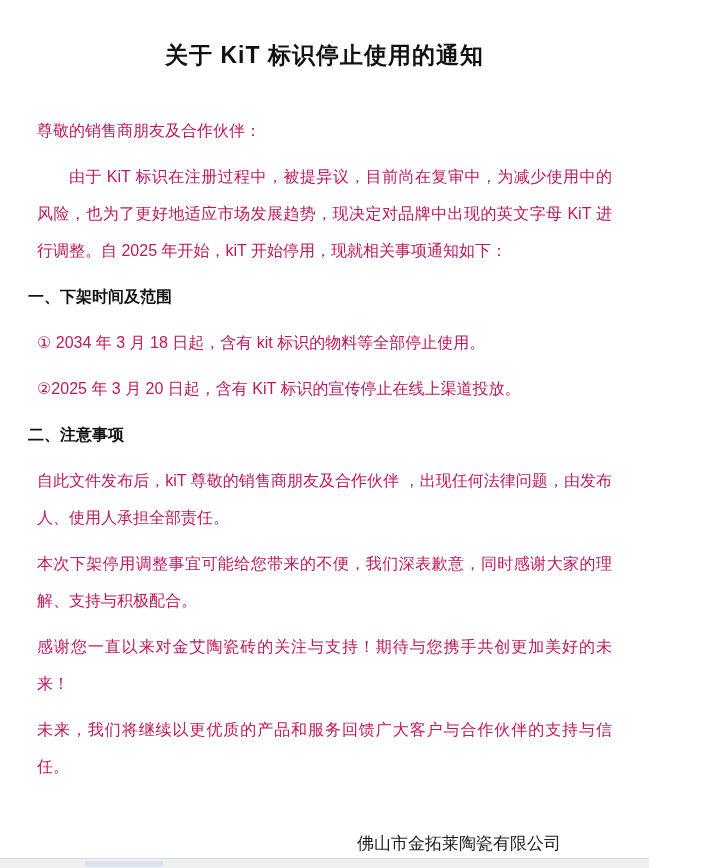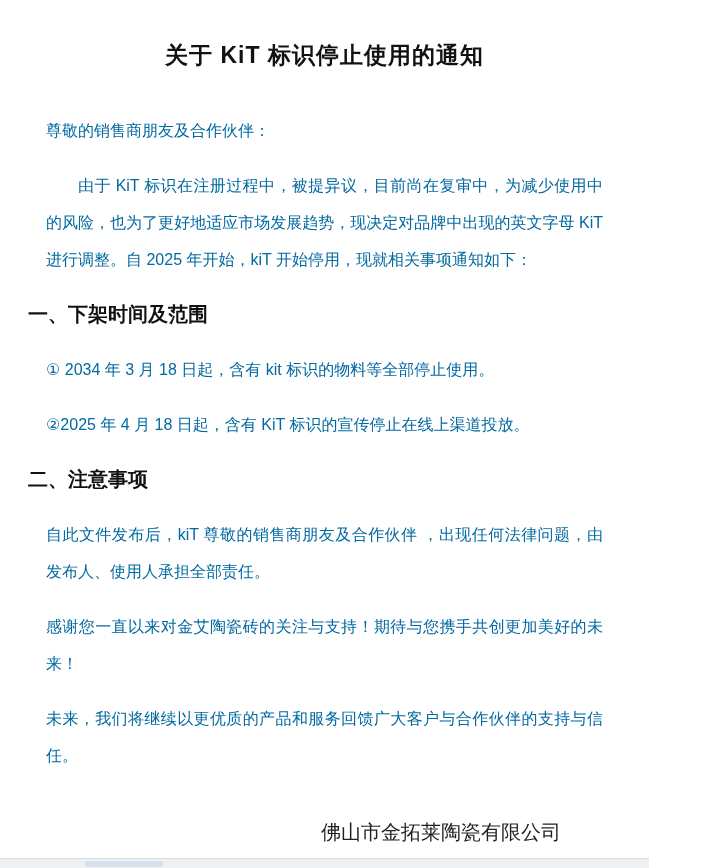--- a/index.html
+++ b/index.html
@@ -30,11 +30,11 @@
     color: #111111;
   }
   .line {
-    margin: 18px;
+    margin: 9px;
     font-size: 16px;
     line-height: 37px;
     text-align: justify;
-    color: #0369a1;
+    color: #be185d;
   }
   .para-indent {
     text-indent: 2em;

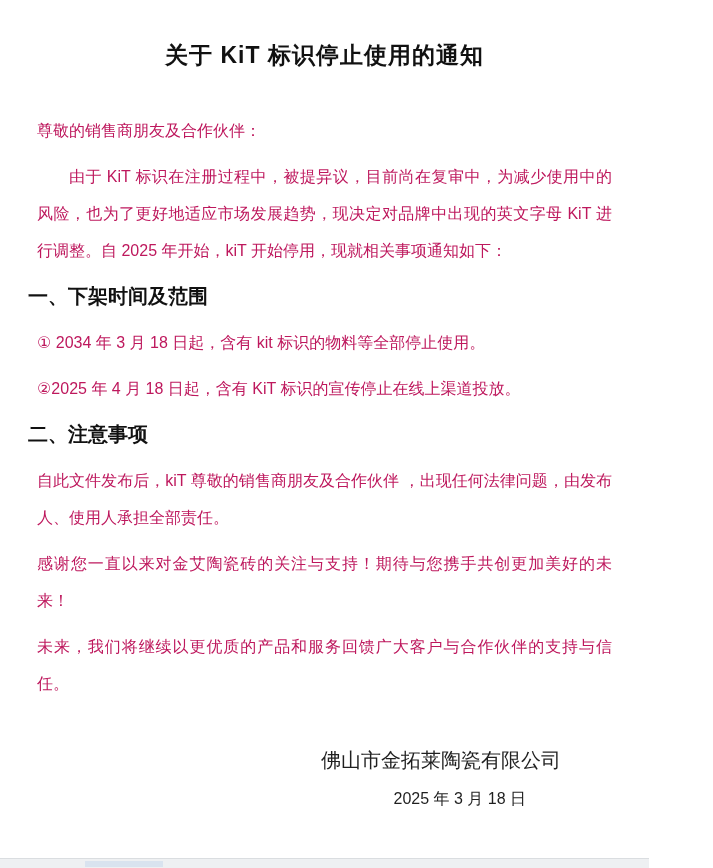--- a/index.html
+++ b/index.html
@@ -41,7 +41,7 @@
   }
   .heading {
     margin: 0;
-    font-size: 20px;
+    font-size: 16px;
     font-weight: 700;
     line-height: 37px;
     color: #111111;

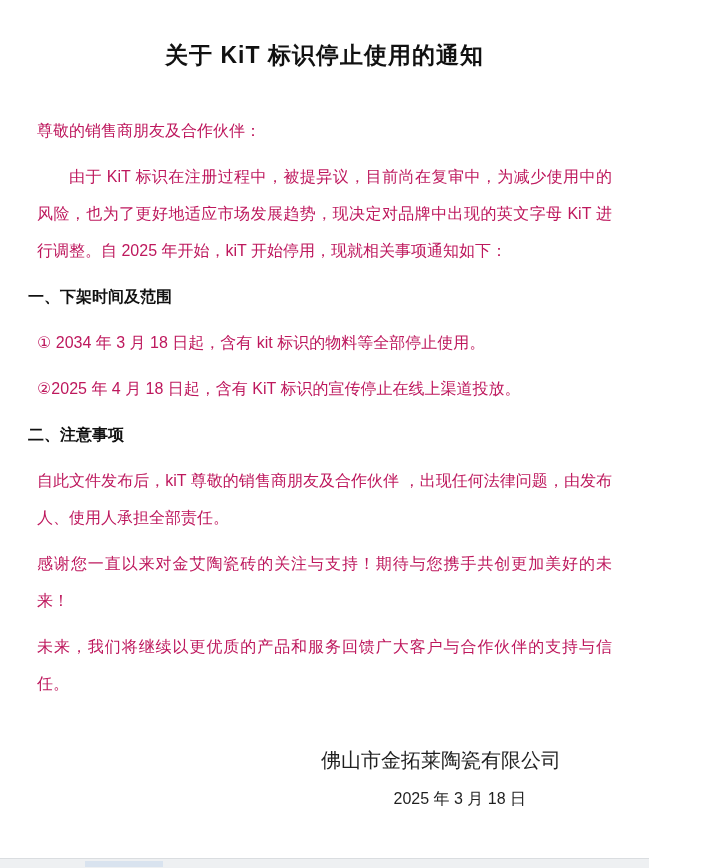--- a/index.html
+++ b/index.html
@@ -105,7 +105,7 @@
 
     <p class="line">① 2034 年 3 月 18 日起，含有 kit 标识的物料等全部停止使用。</p>
 
-    <p class="line">②2025 年 4 月 18 日起，含有 KiT 标识的宣传停止在线上渠道投放。</p>
+    <p class="line">②2025 年 3 月 20 日起，含有 KiT 标识的宣传停止在线上渠道投放。</p>
 
     <h2 class="heading">二、注意事项</h2>
 

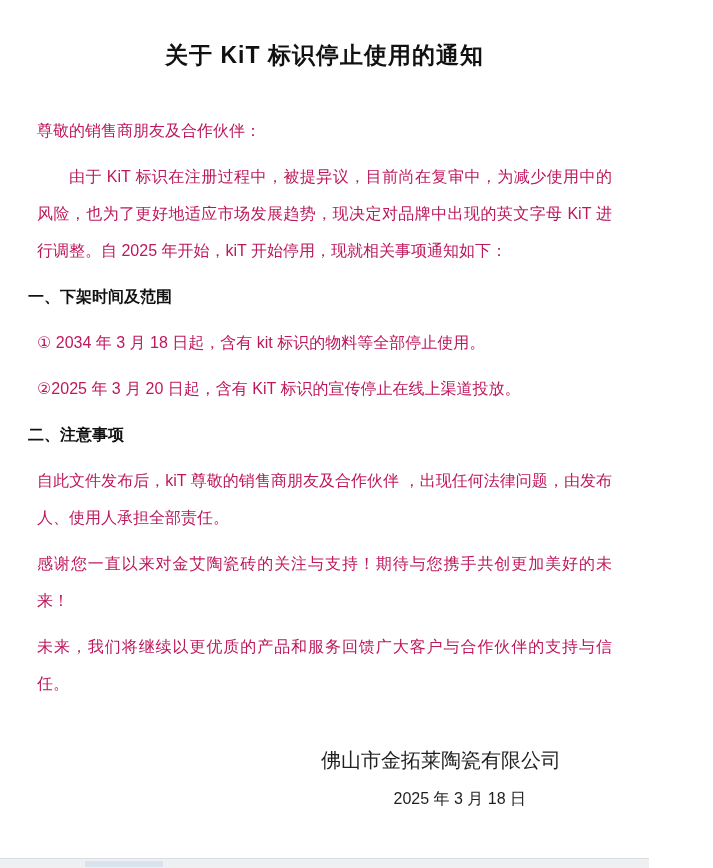--- a/index.html
+++ b/index.html
@@ -111,6 +111,7 @@
 
     <p class="line">自此文件发布后，kiT 尊敬的销售商朋友及合作伙伴 ，出现任何法律问题，由发布人、使用人承担全部责任。</p>
 
+    <p class="line">本次下架停用调整事宜可能给您带来的不便，我们深表歉意，同时感谢大家的理解、支持与积极配合。</p>
 
     <p class="line">感谢您一直以来对金艾陶瓷砖的关注与支持！期待与您携手共创更加美好的未来！</p>
 

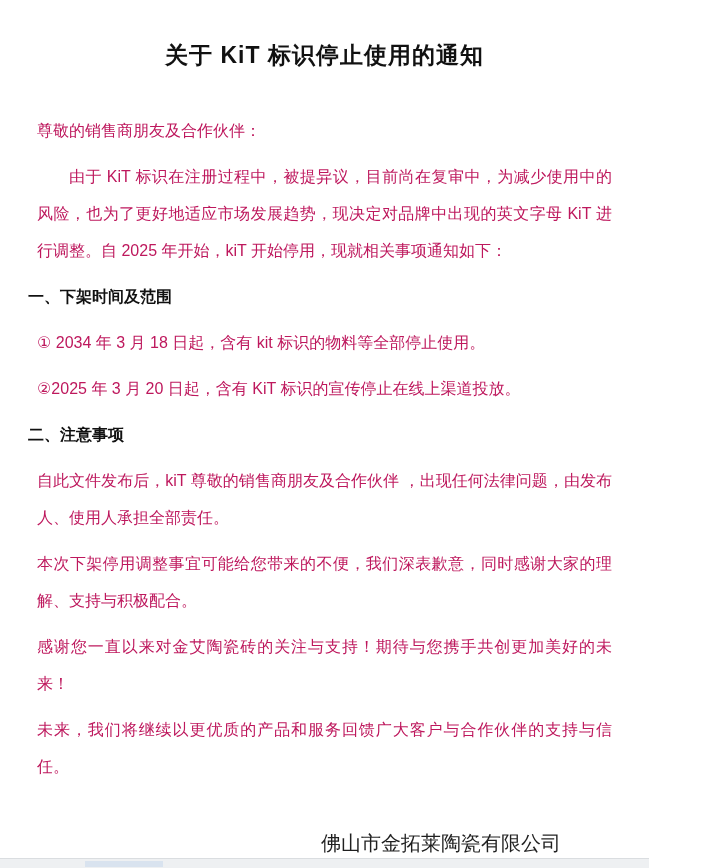--- a/index.html
+++ b/index.html
@@ -52,7 +52,7 @@
   }
   .signature-company {
     display: block;
-    font-size: 20px;
+    font-size: 17px;
     line-height: 37px;
     padding-right: 60px;
   }

